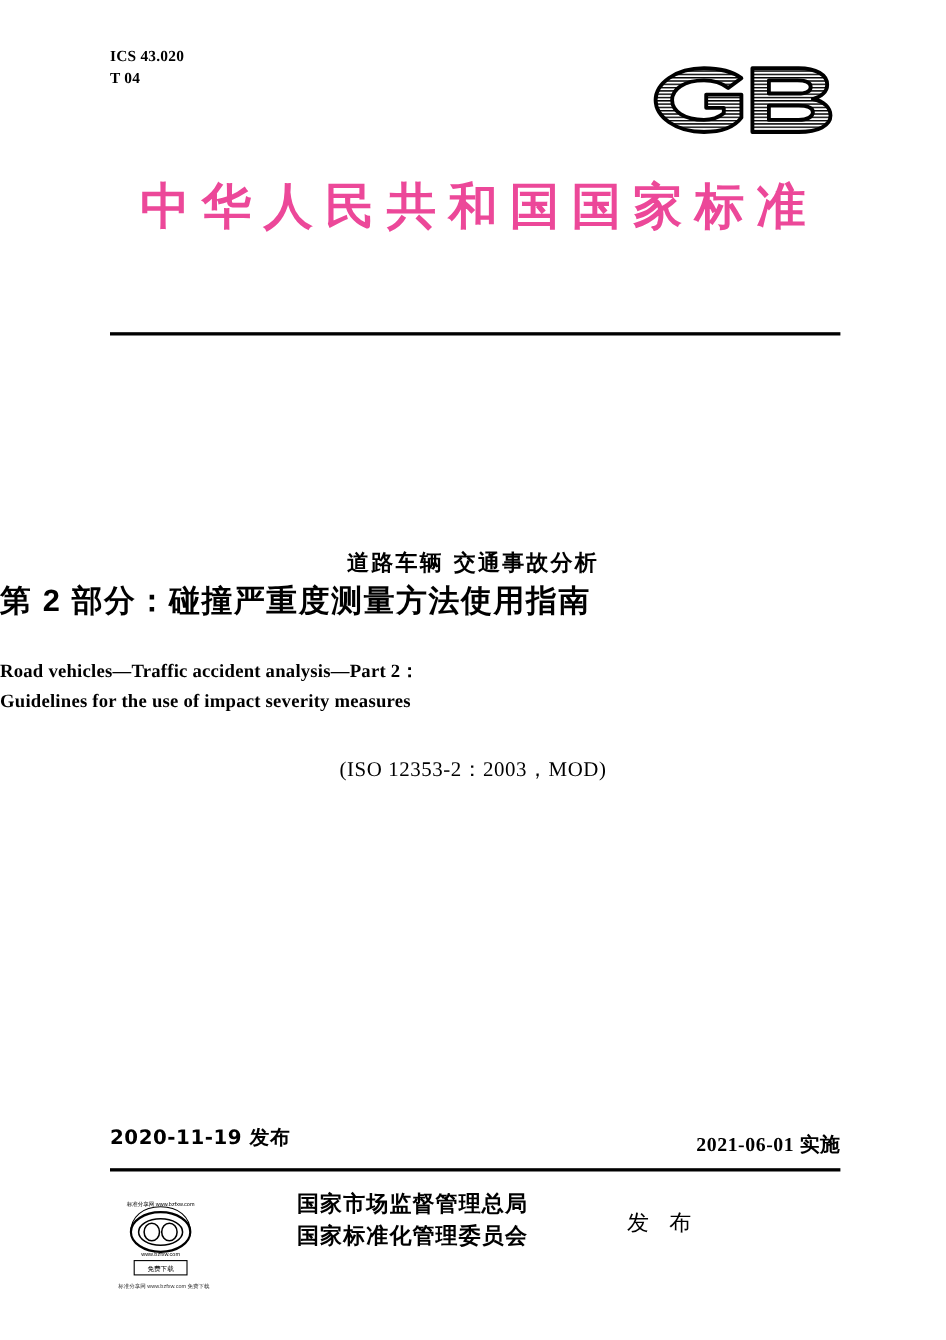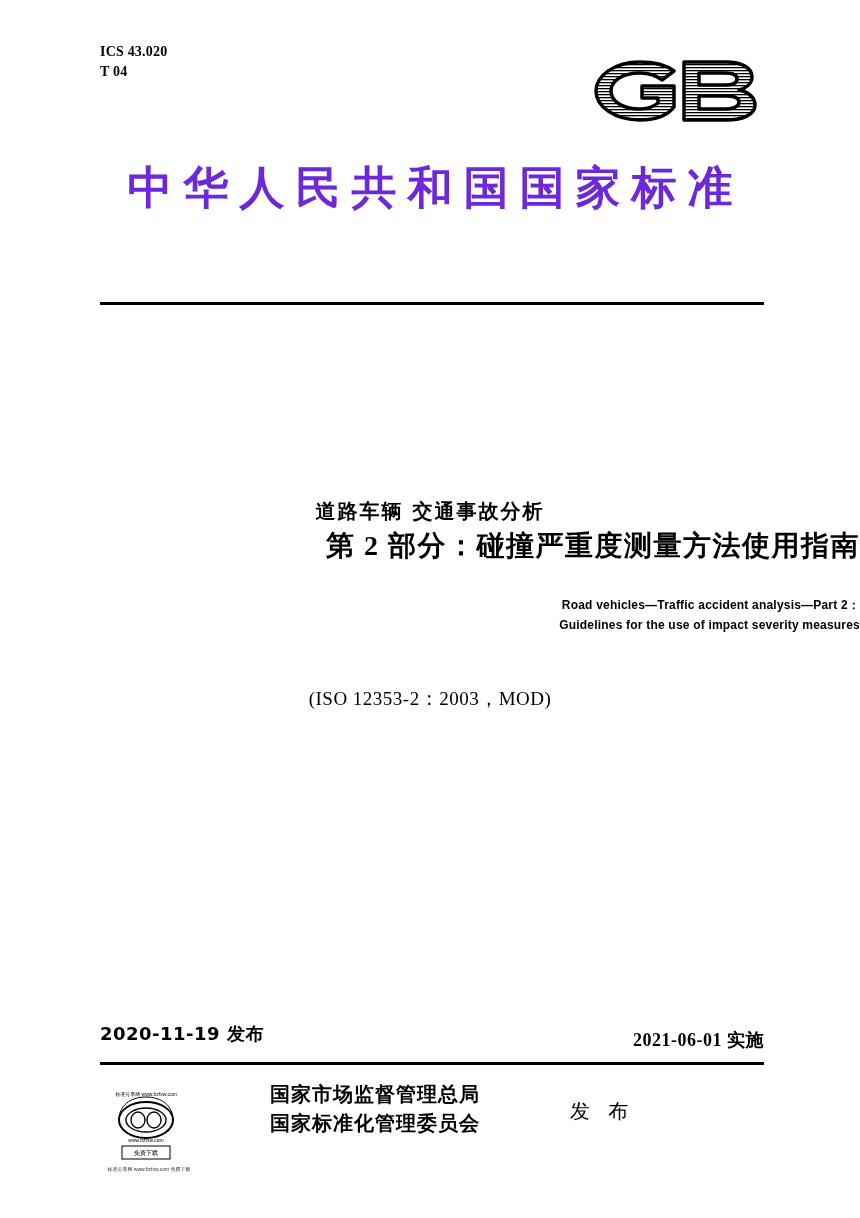--- a/index.html
+++ b/index.html
@@ -55,7 +55,7 @@
     font-size: 45px;
     letter-spacing: 11px;
     text-indent: 11px;
-    color: #6d28d9;
+    color: #ec4899;
   }
 
   .std-number {

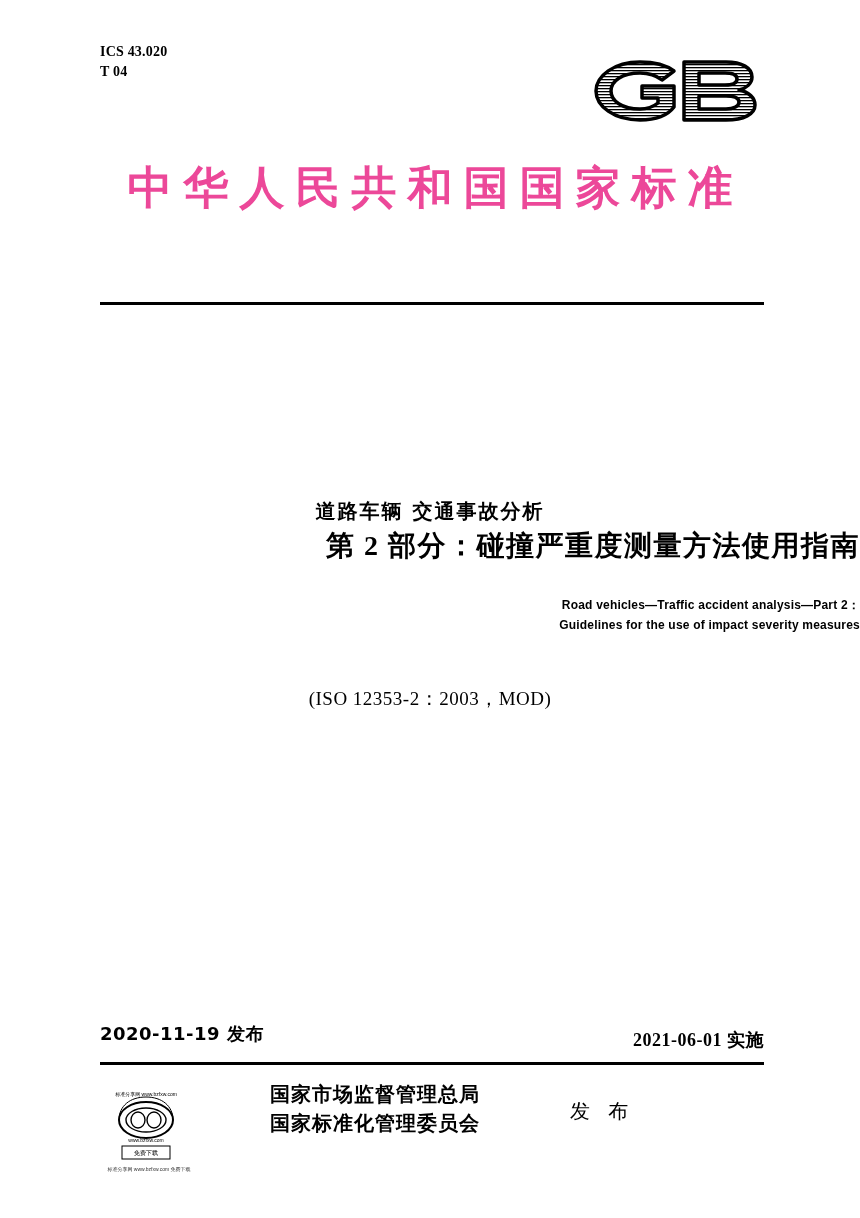--- a/index.html
+++ b/index.html
@@ -92,8 +92,8 @@
     position: absolute;
     left: 0; right: 0;
     top: 527px;
-    text-align: right;
-    font-family: Liberation Serif, serif;
+    text-align: left;
+    font-family: Liberation Sans, sans-serif;
     font-weight: bold;
     font-size: 28px;
     letter-spacing: 1.5px;

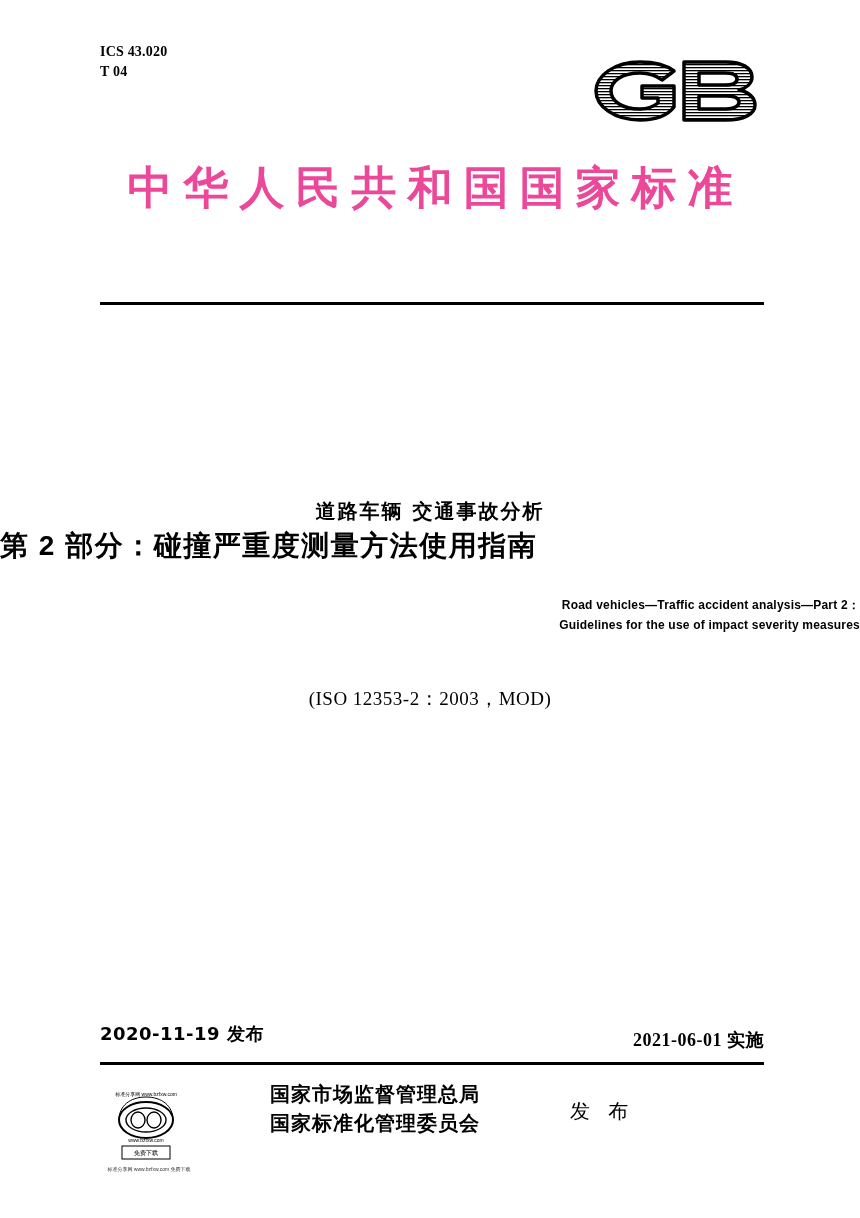--- a/index.html
+++ b/index.html
@@ -103,10 +103,10 @@
     position: absolute;
     left: 0; right: 0;
     top: 596px;
-    text-align: right;
-    font-family: Liberation Sans, sans-serif;
-    font-weight: bold;
-    font-size: 12px;
+    text-align: left;
+    font-family: Liberation Serif, serif;
+    font-weight: bold;
+    font-size: 17px;
     line-height: 1.65;
     letter-spacing: 0.2px;
   }

